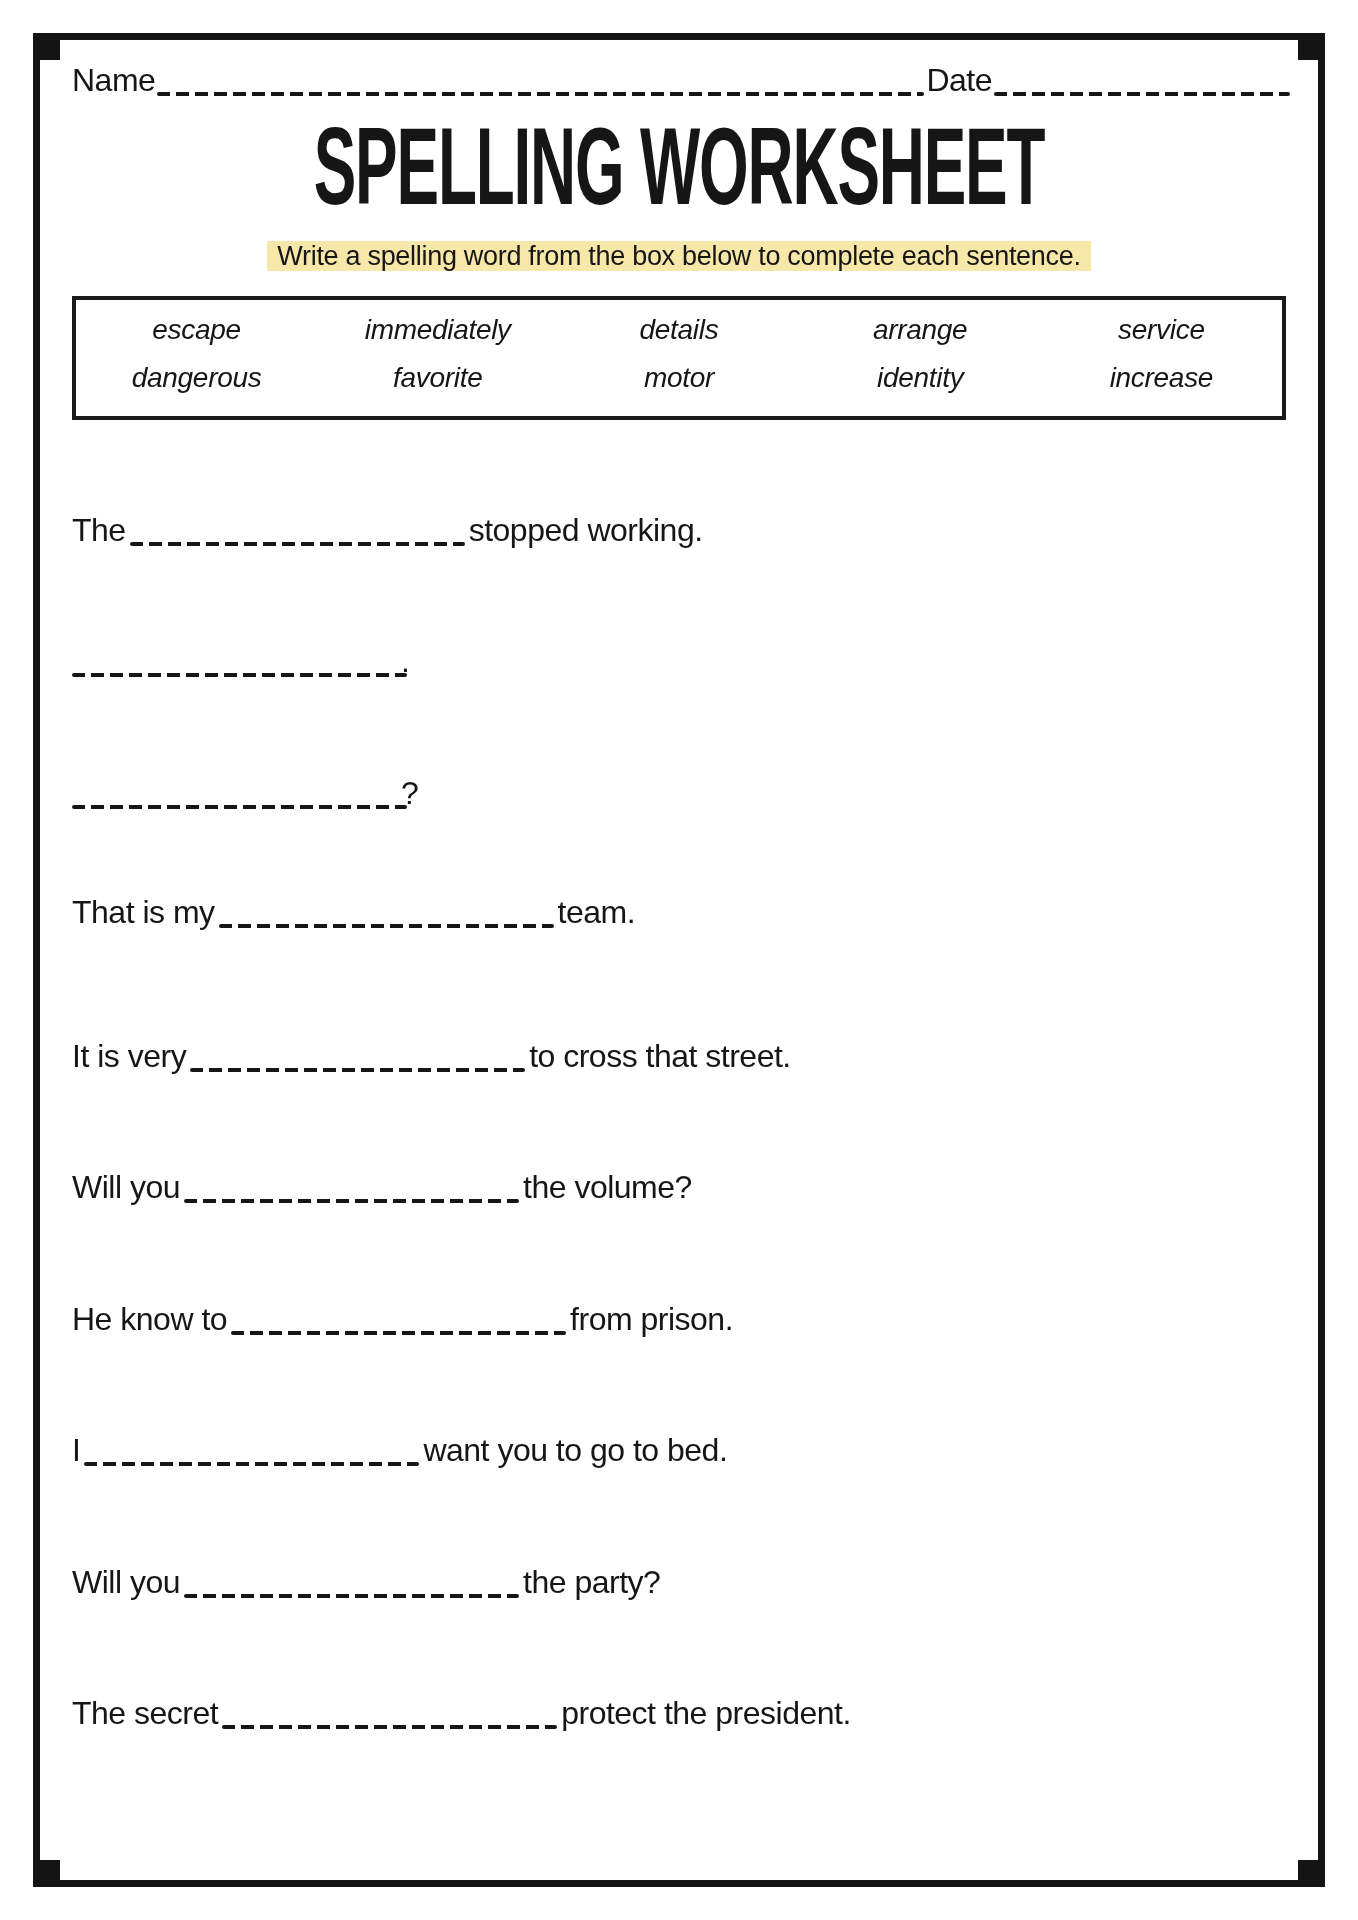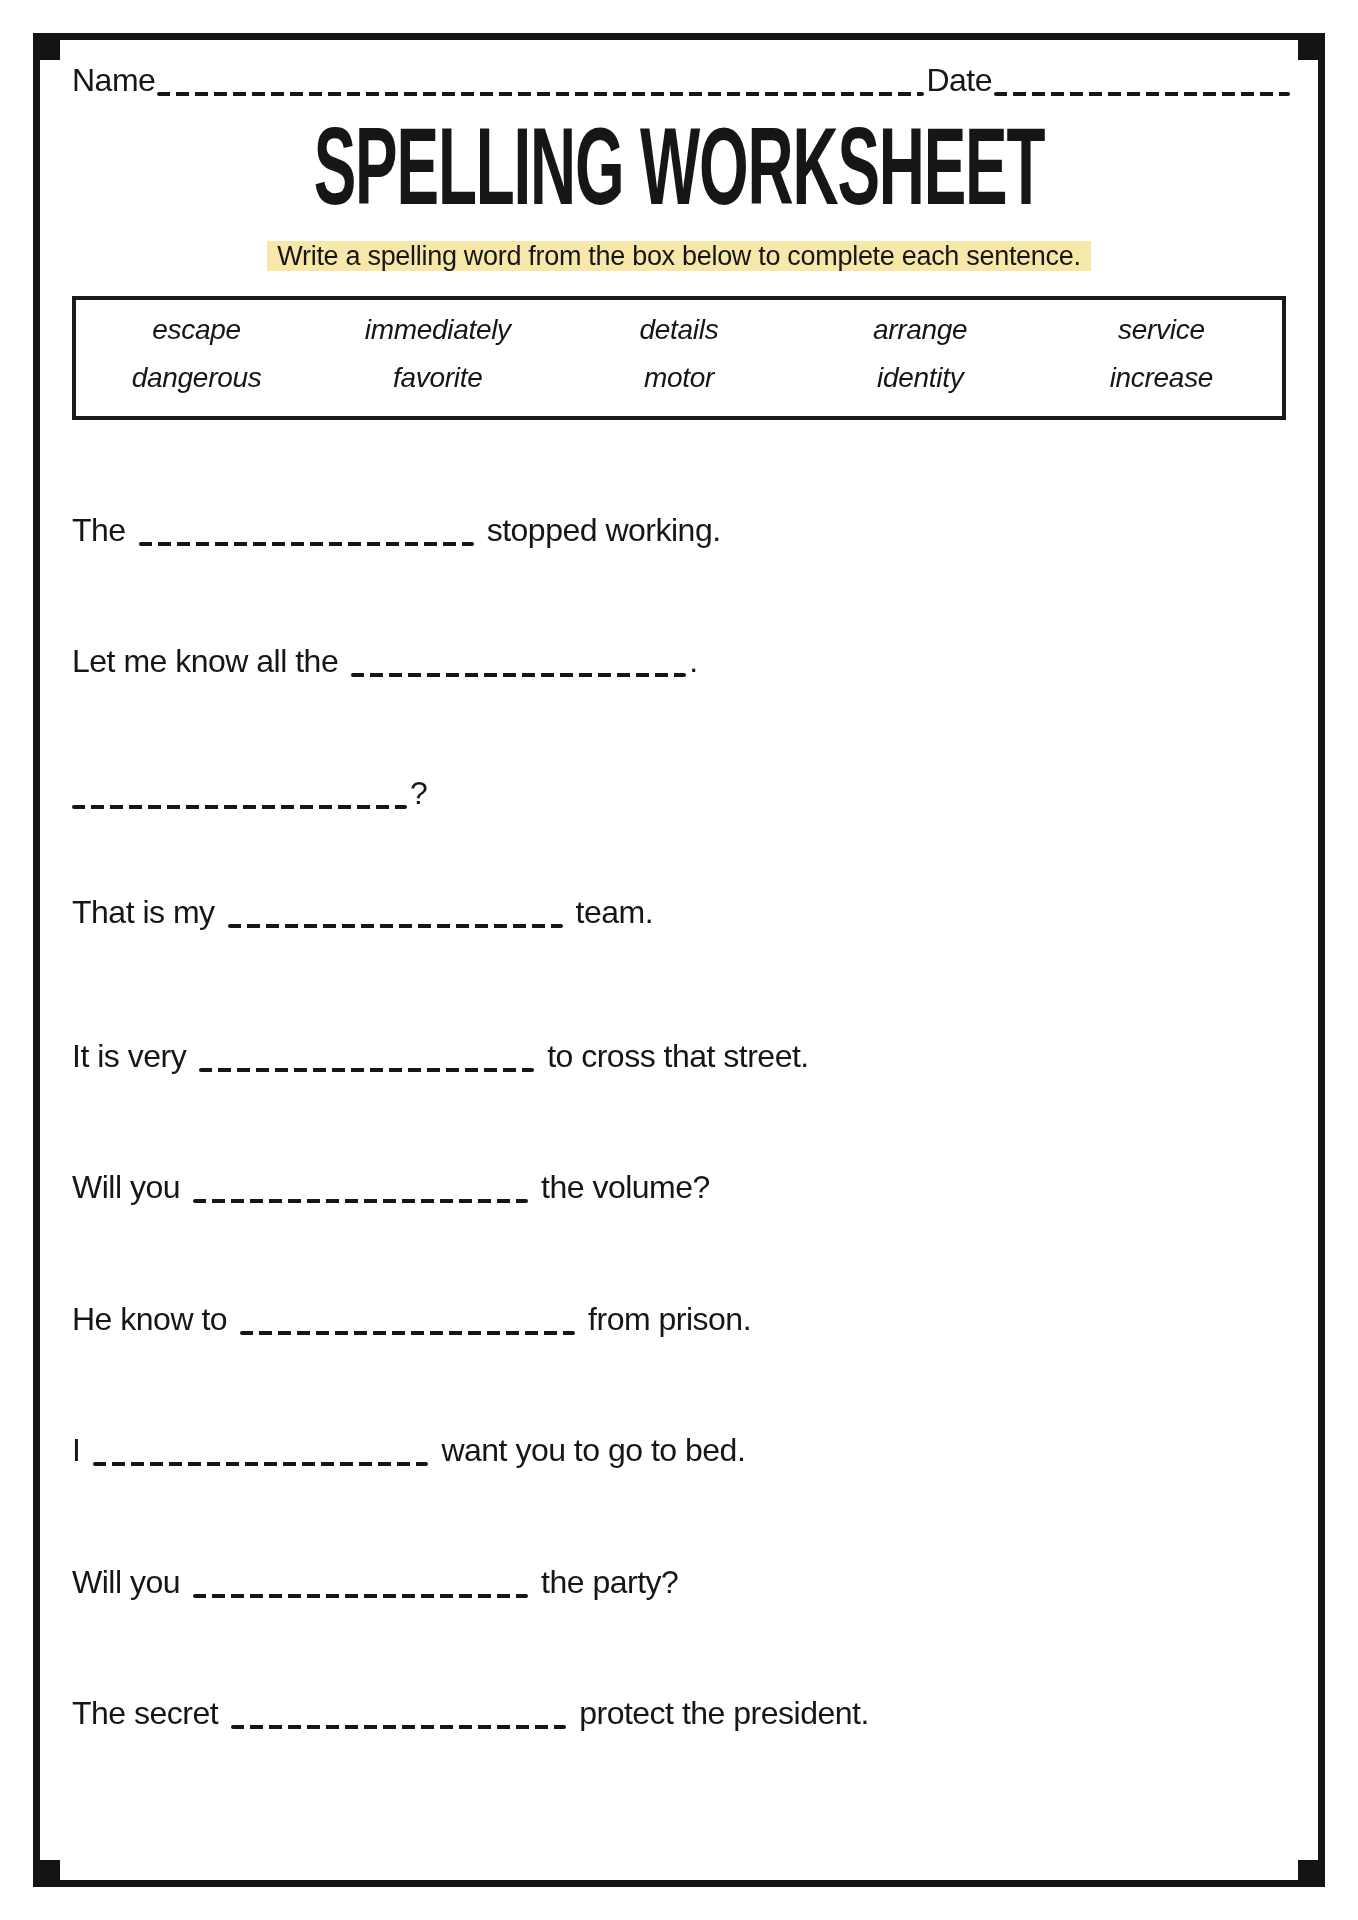--- a/index.html
+++ b/index.html
@@ -51,7 +51,7 @@
   }
 
   .sentence{
-    position:absolute;left:72px;display:flex;align-items:flex-end;gap:13px;
+    position:absolute;left:72px;display:flex;align-items:flex-end;gap:4px;
     font-size:32px;line-height:40px;letter-spacing:-0.5px;white-space:nowrap;
   }
   .sentence .blank{width:335px;}

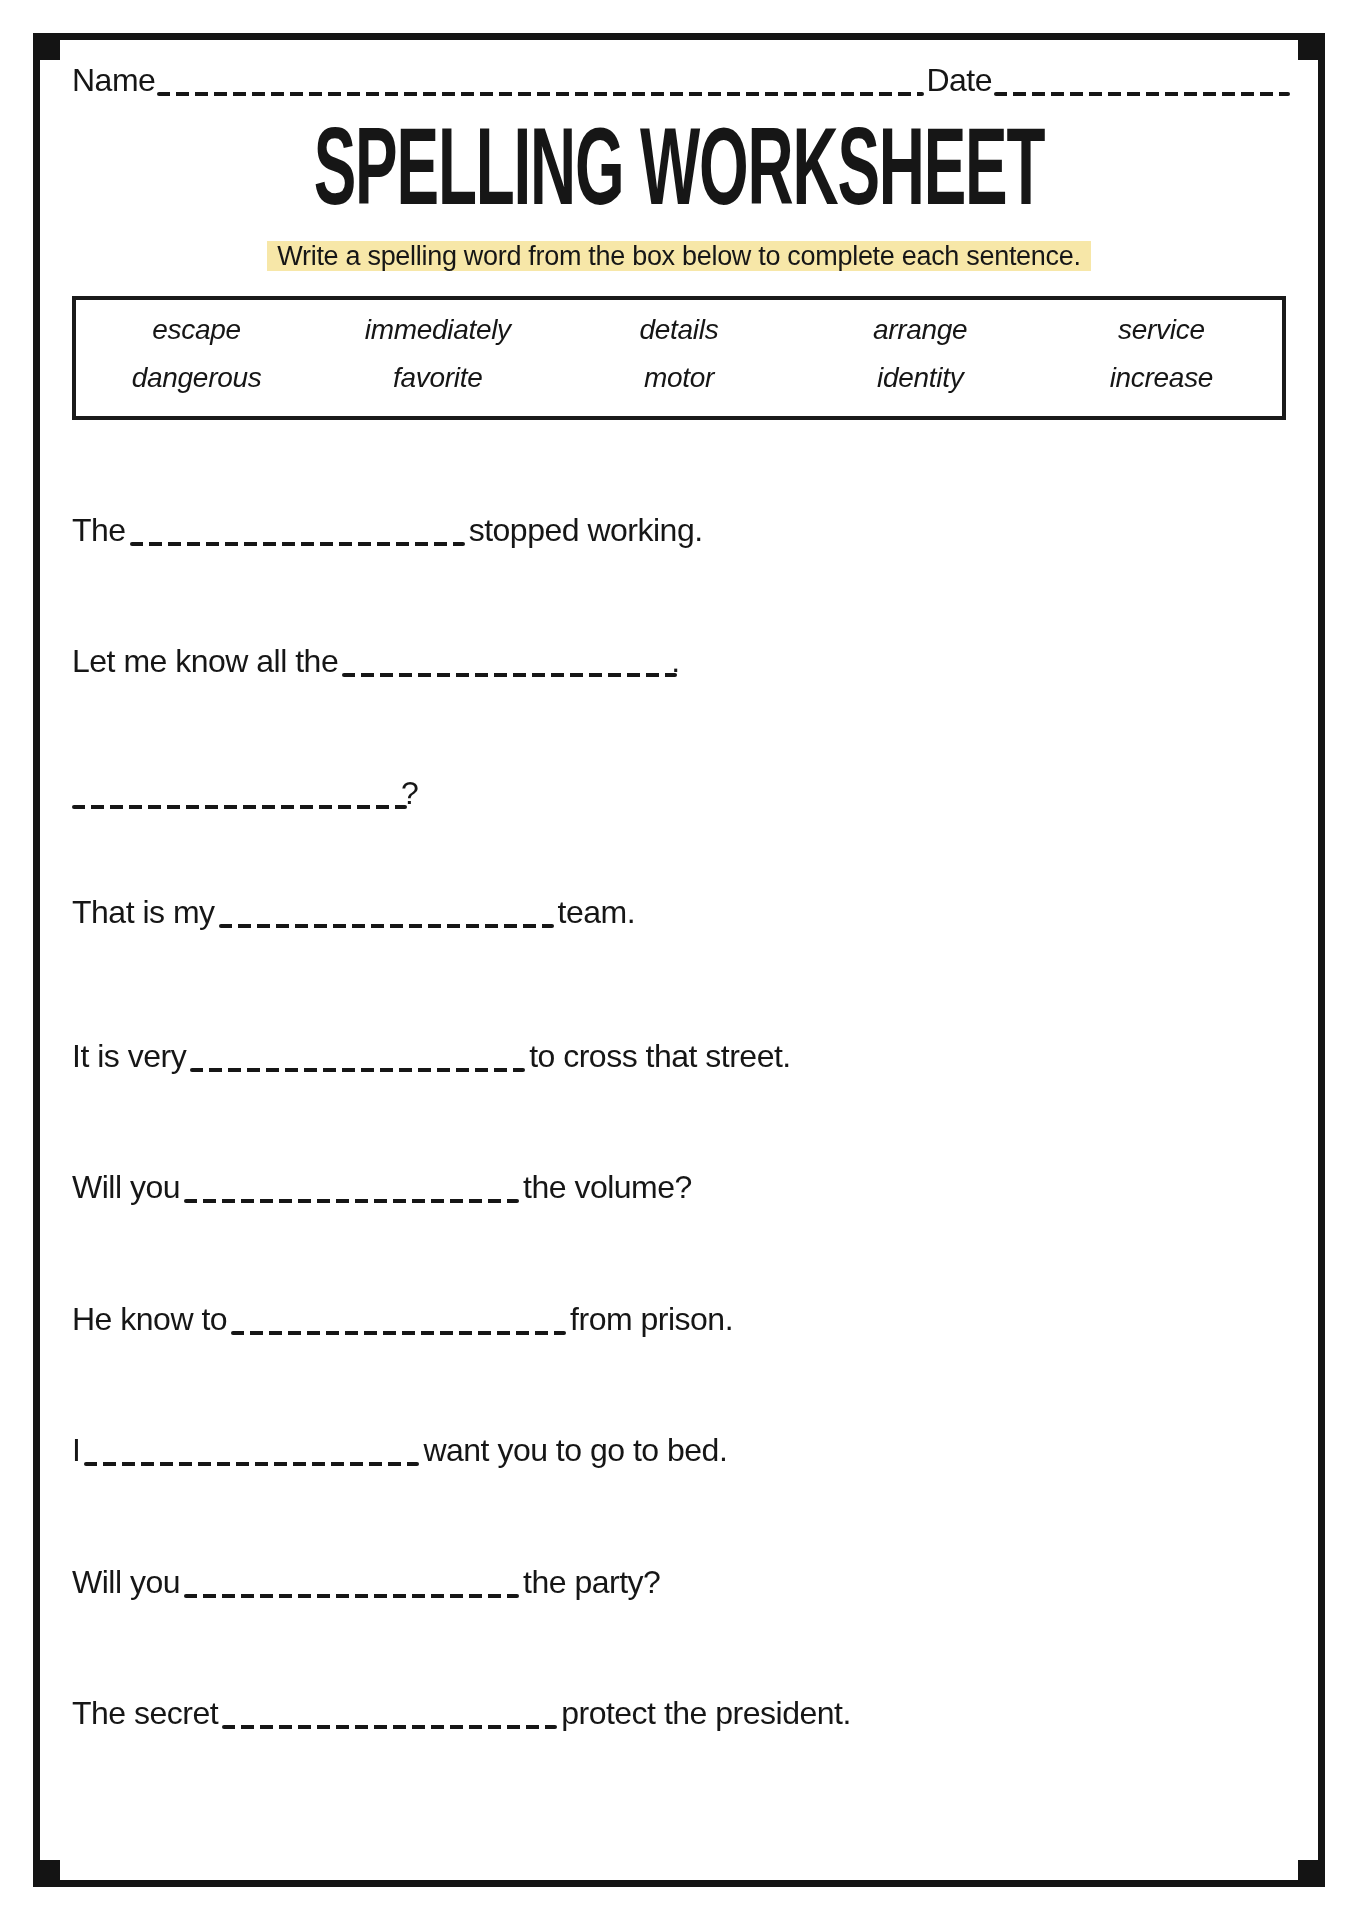--- a/index.html
+++ b/index.html
@@ -103,7 +103,6 @@
 </div>
 
 <div class="sentence s2 tight">
-  <span>Let me know all the</span>
   <span class="blank"></span>
   <span class="suffix">.</span>
 </div>

